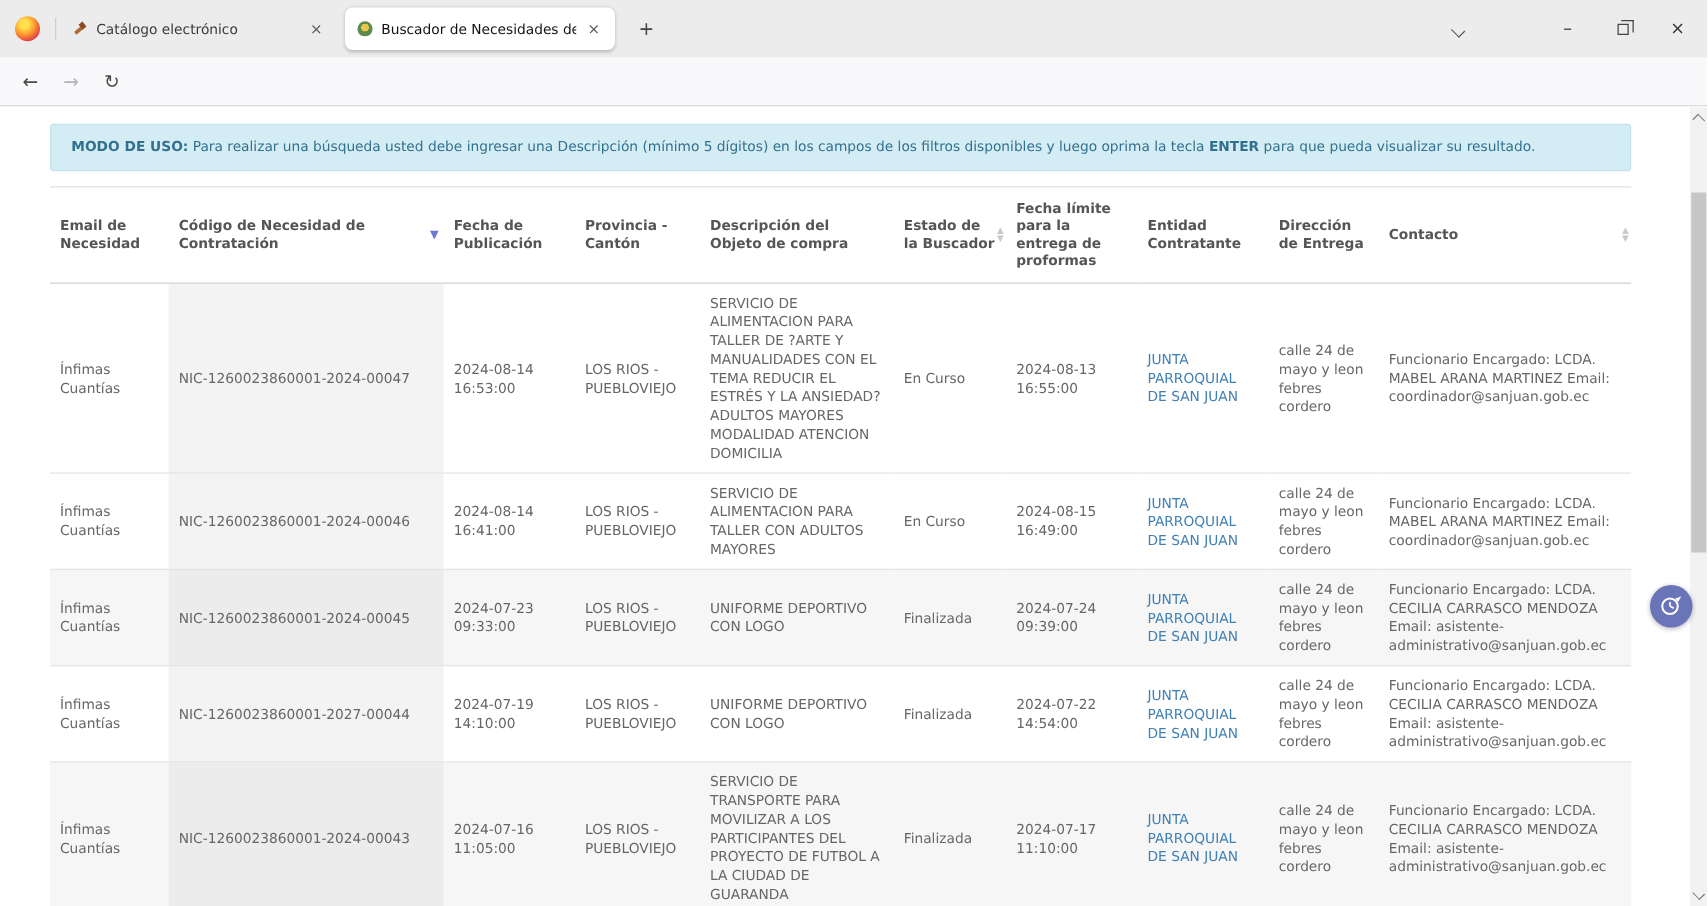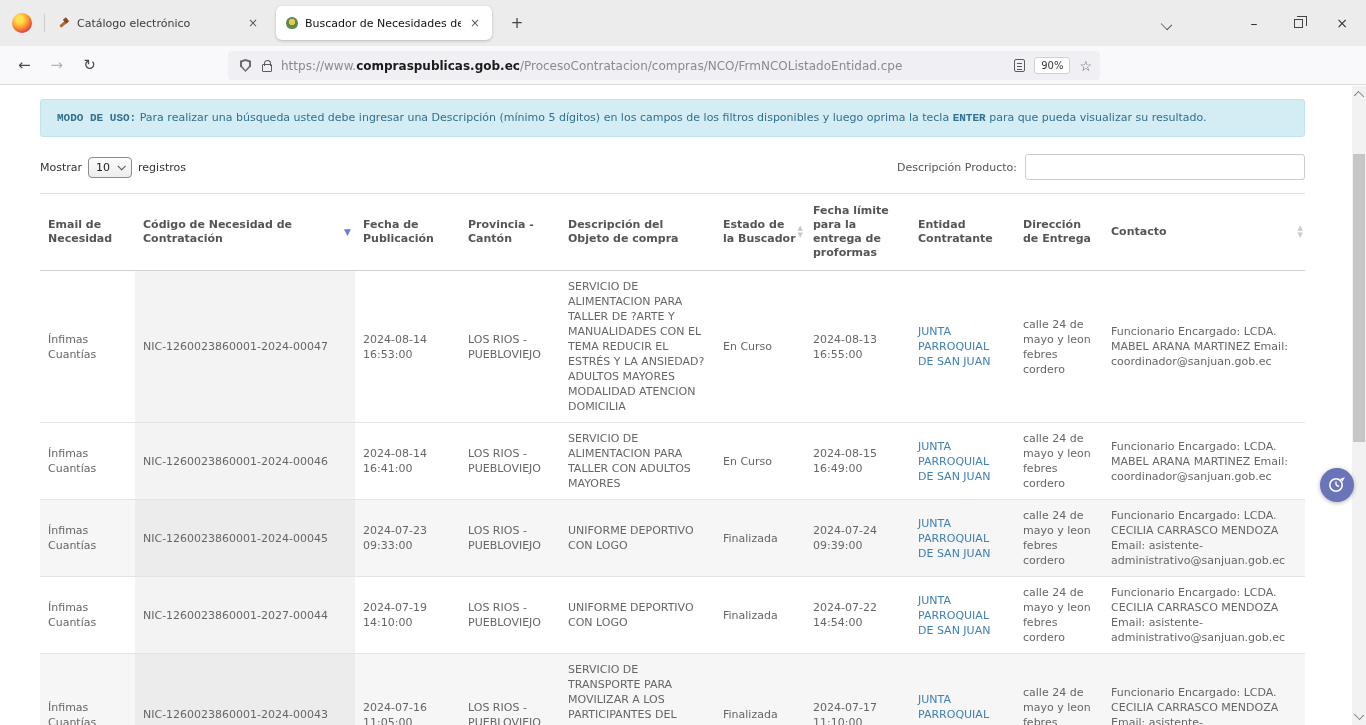--- a/index.html
+++ b/index.html
@@ -148,14 +148,6 @@
     <span class="navbtn dim">→</span>
     <span class="navbtn">↻</span>
 
-    <div class="urlbar">
-      <span class="shield"></span>
-      <span class="lock"></span>
-      <span class="url-text"><span>https://www.</span><span class="dom">compraspublicas.gob.ec</span><span>/ProcesoContratacion/compras/NCO/FrmNCOListadoEntidad.cpe</span></span>
-      <span class="reader"></span>
-      <span class="zoom-pill">90%</span>
-      <span class="star">☆</span>
-    </div>
 
     <div class="tb-icons">
       <span class="pocket"></span>

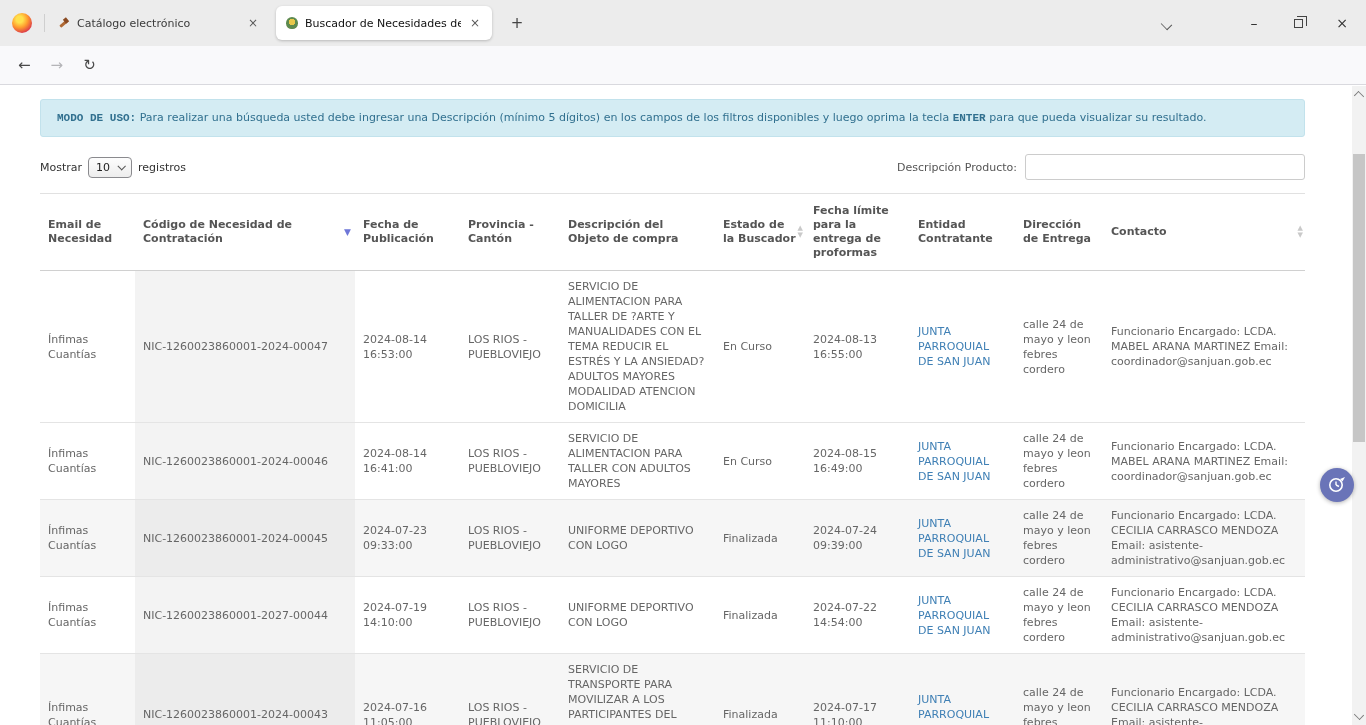--- a/index.html
+++ b/index.html
@@ -74,7 +74,7 @@
   .inner { padding:13px 47px 0 40px; }
   .notice { background:#d4ecf3; border:1px solid #c2e2ec; border-radius:3px; color:#31708f;
     font-size:11px; padding:11px 16px; line-height:14px; }
-  .notice b { font-weight:bold;font-family:Liberation Mono, monospace; }
+  .notice b { font-weight:bold; }
   .controls { display:flex; align-items:center; margin-top:16px; height:28px; }
   .show-entries { display:flex; align-items:center; gap:6px; font-size:11px; color:#333; }
   .pagesel { display:flex; align-items:center; gap:8px; border:1px solid #8a8a8e; border-radius:4px;

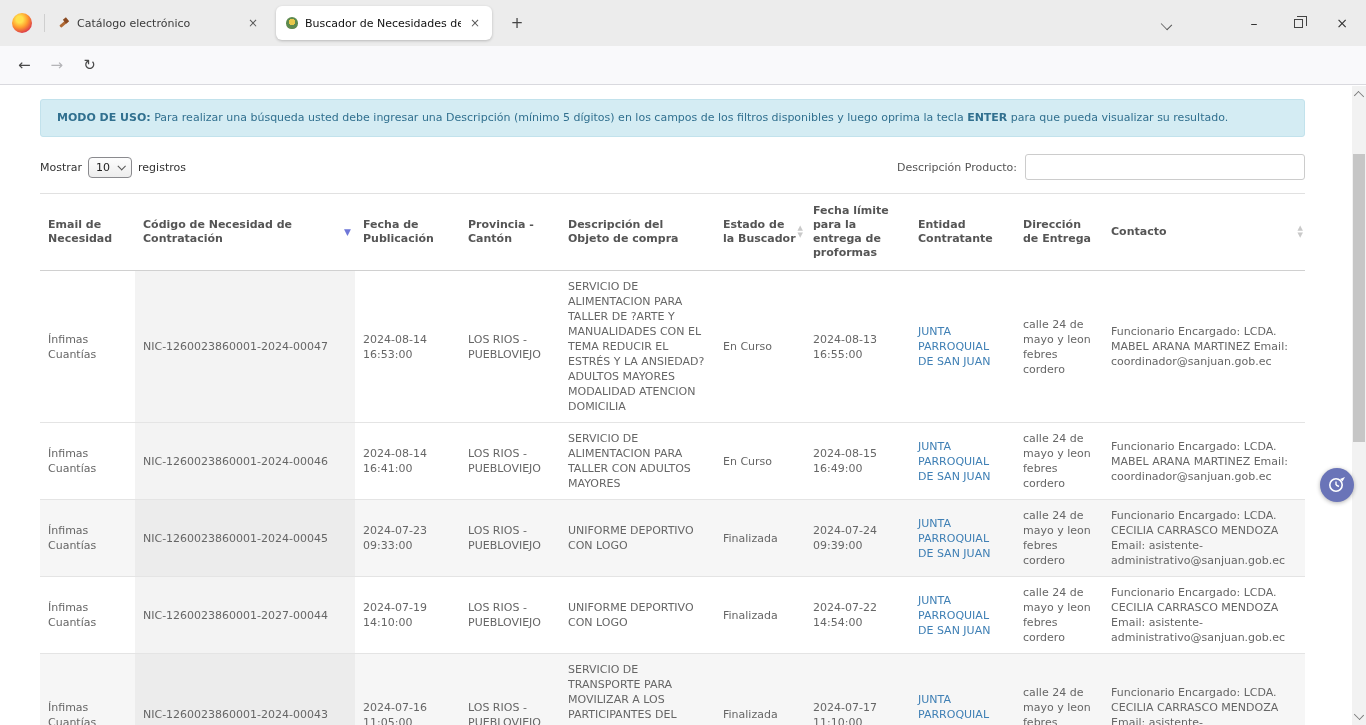--- a/index.html
+++ b/index.html
@@ -164,20 +164,6 @@
         <b>MODO DE USO:</b><span> Para realizar una búsqueda usted debe ingresar una Descripción (mínimo 5 dígitos) en los campos de los filtros disponibles y luego oprima la tecla </span><b>ENTER</b><span> para que pueda visualizar su resultado.</span>
       </div>
 
-      <div class="controls">
-        <div class="show-entries">
-          <span>Mostrar</span>
-          <span class="pagesel">
-            <span>10</span>
-            <span class="caret"></span>
-          </span>
-          <span>registros</span>
-        </div>
-        <div class="filterbox">
-          <span>Descripción Producto:</span>
-          <input type="text" value="" style="">
-        </div>
-      </div>
 
       <table class="grid">
         <thead>

